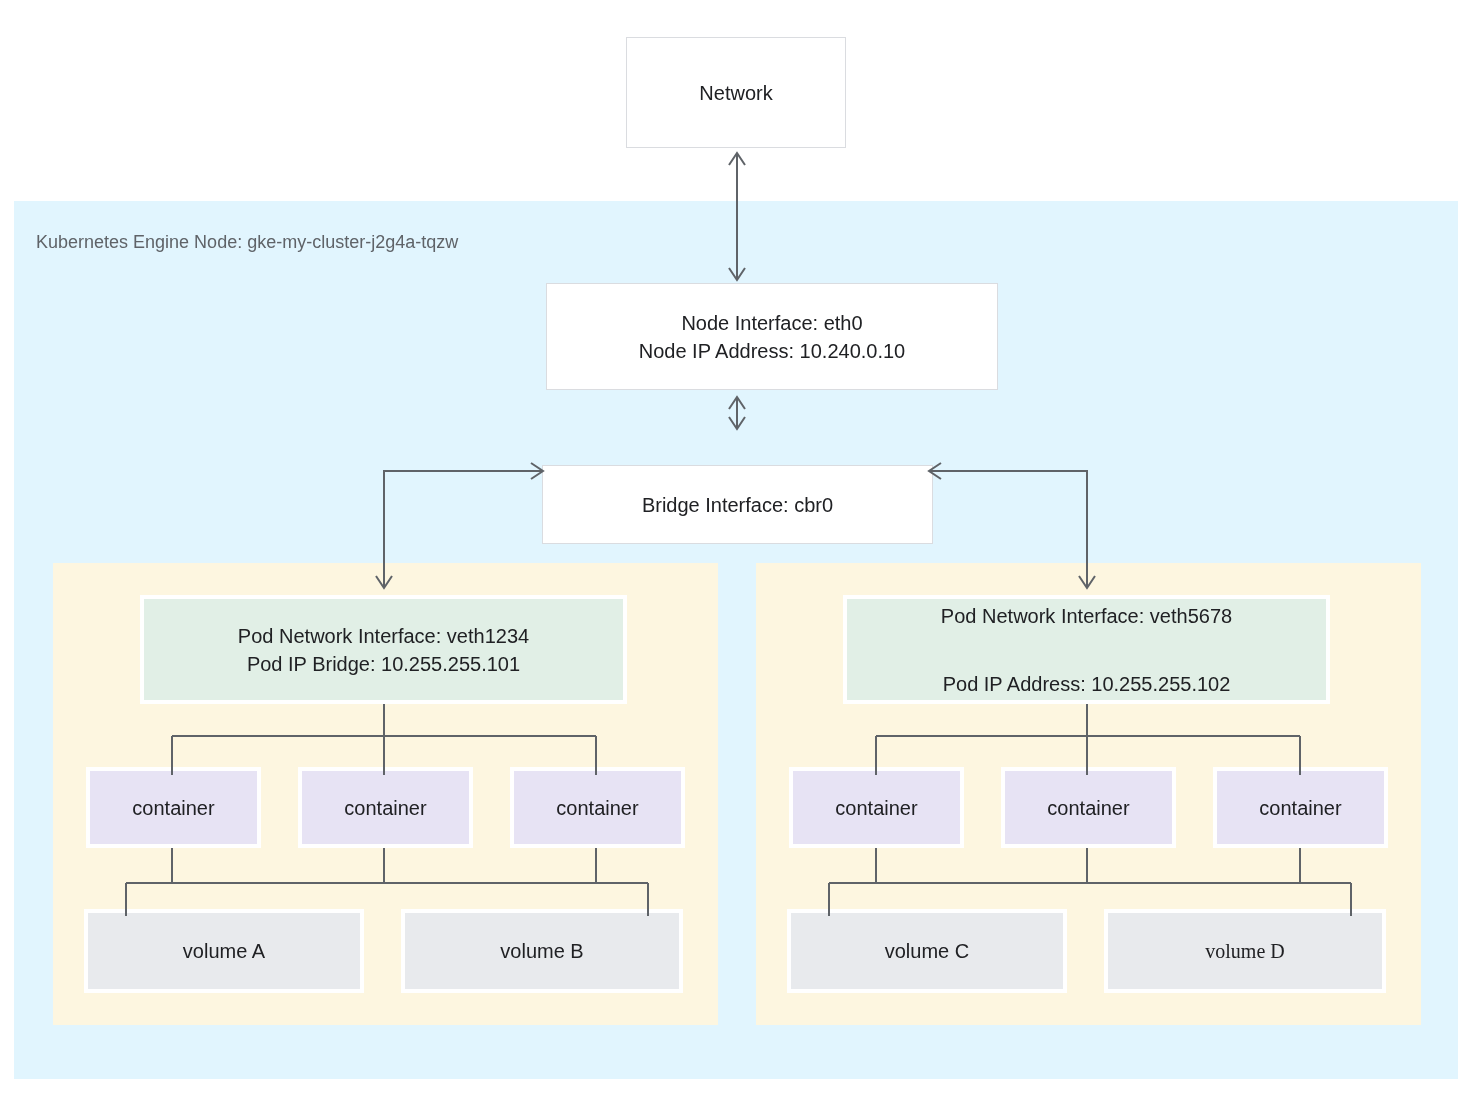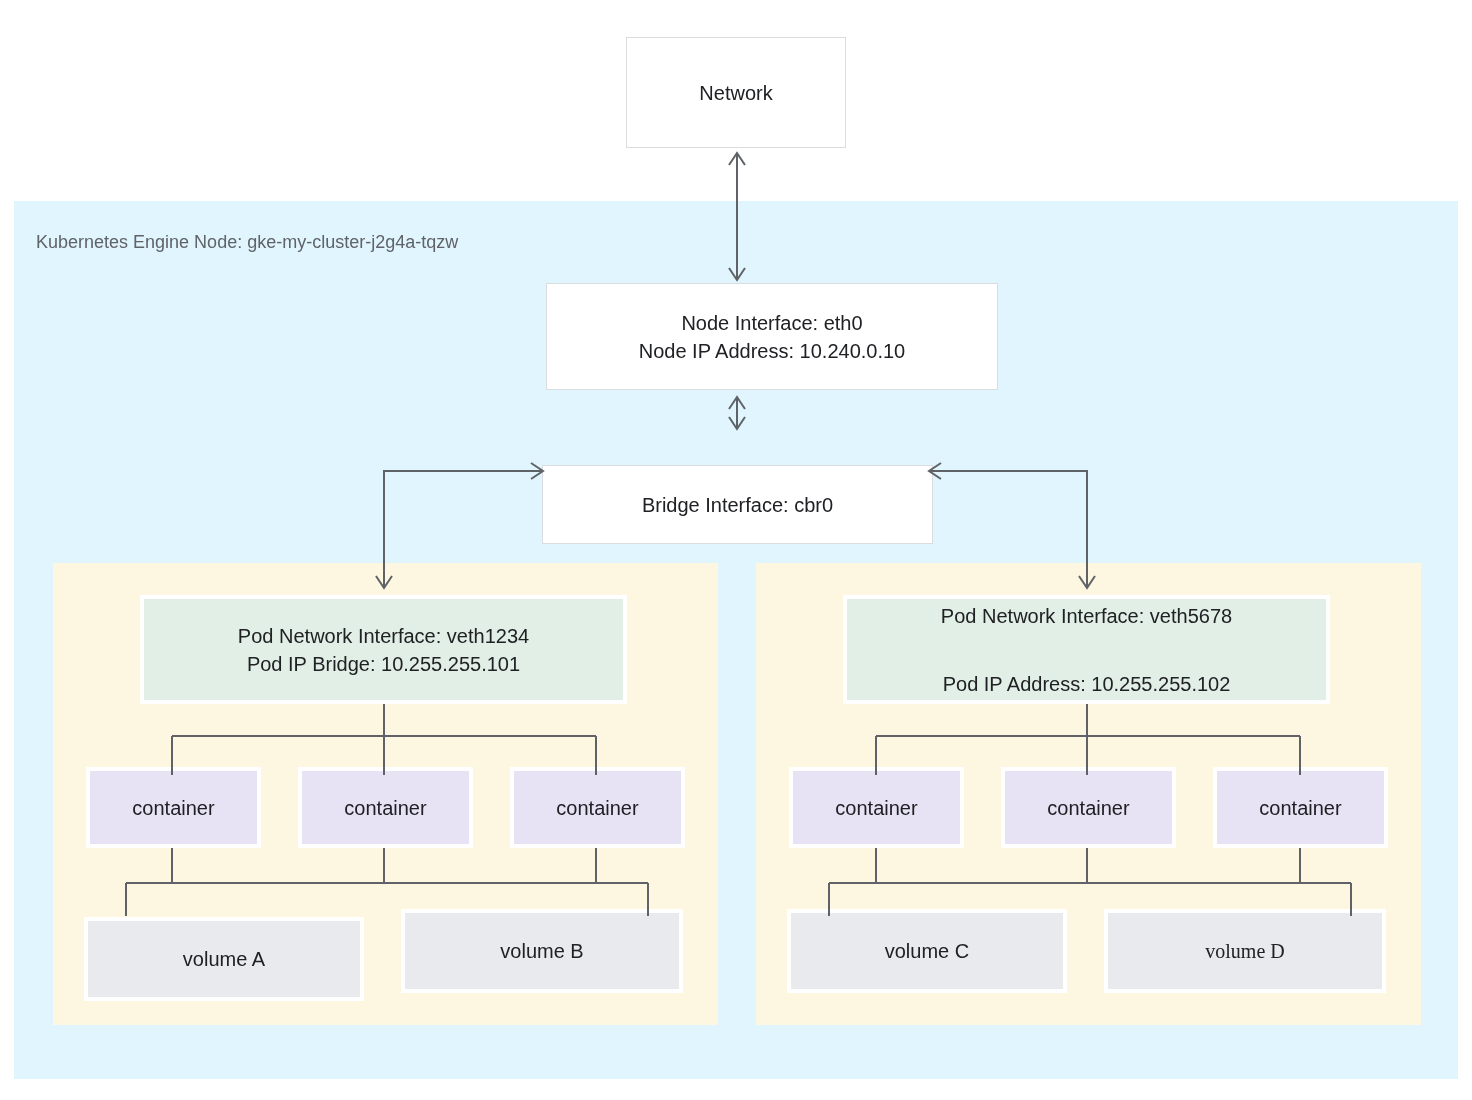--- a/index.html
+++ b/index.html
@@ -25,7 +25,7 @@
   .c1{left:86px;} .c2{left:298px;} .c3{left:510px;}
   .c4{left:789px;} .c5{left:1001px;} .c6{left:1213px;}
   .volume-box{background:var(--volume-bg,#e8eaed);border:4px solid #ffffff;top:909px;height:84px;}
-  .vA{left:84px;width:280px;margin-top:8px;} .vB{left:401px;width:282px;}
+  .vA{left:84px;width:280px;} .vB{left:401px;width:282px;}
   .vC{left:787px;width:280px;} .vD{left:1104px;width:282px;font-family:Liberation Serif, serif;}
   
   .connector{position:absolute;left:0;top:0;pointer-events:none;}

